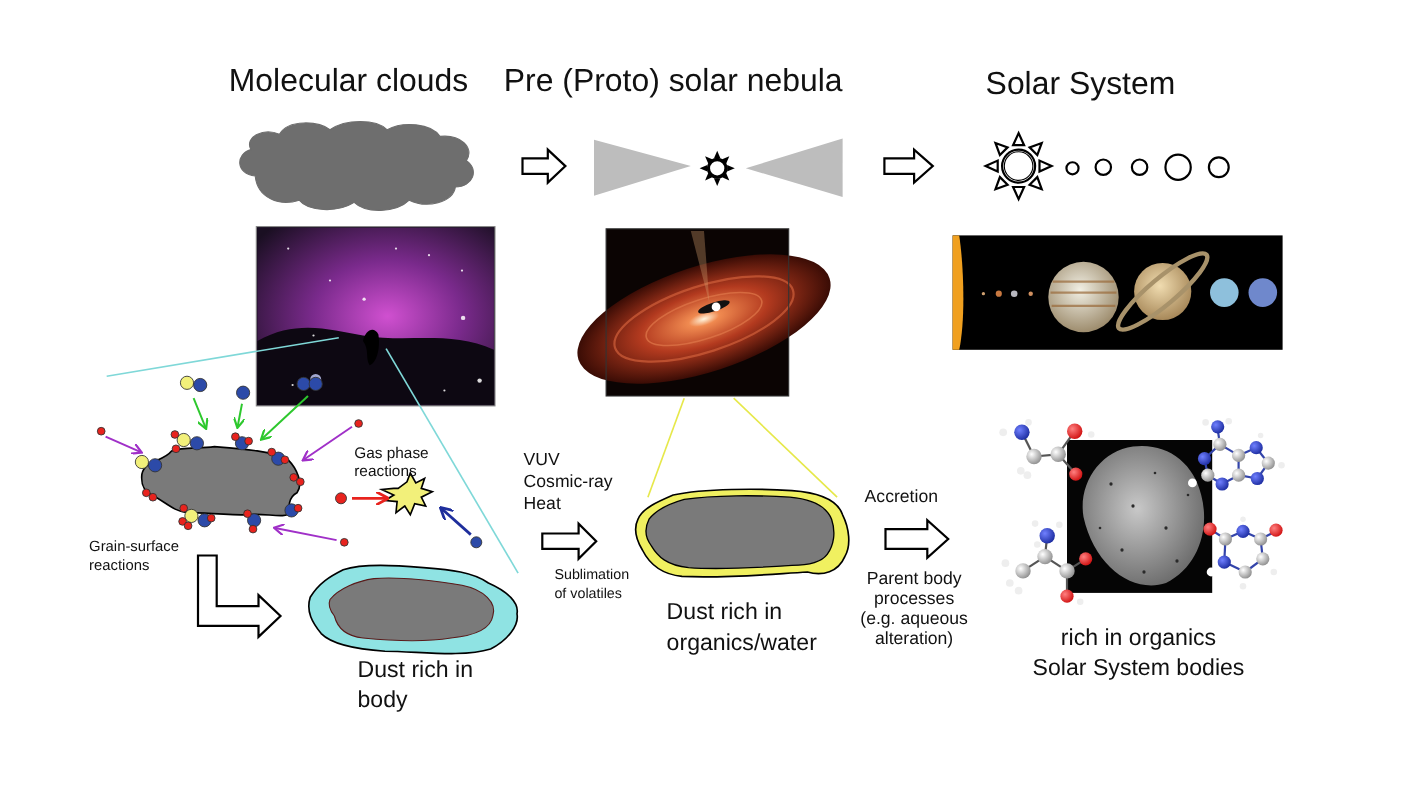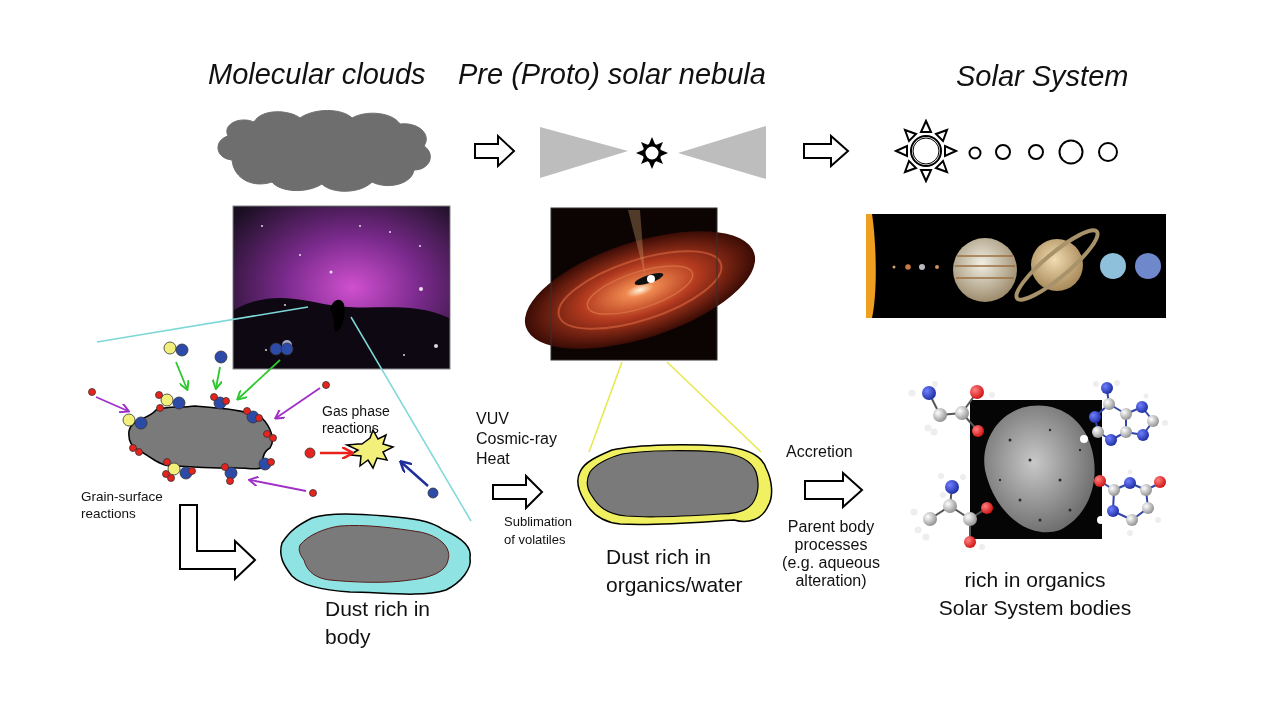--- a/index.html
+++ b/index.html
@@ -5,7 +5,7 @@
   html, body { margin:0; padding:0; background:#ffffff; }
   body { width:1278px; height:718px; position:relative; overflow:hidden; font-family:"Liberation Sans", sans-serif; color:#111; }
   .abs { position:absolute; }
-  .title { font-size:29px; white-space:nowrap;font-style:italic; }
+  .title { font-size:29px; white-space:nowrap; }
   .label-lg { font-size:22px; line-height:27px; }
   .label-md { font-size:17px; line-height:21px; text-align:left; }
   .label-sm { font-size:14px; line-height:17px; }

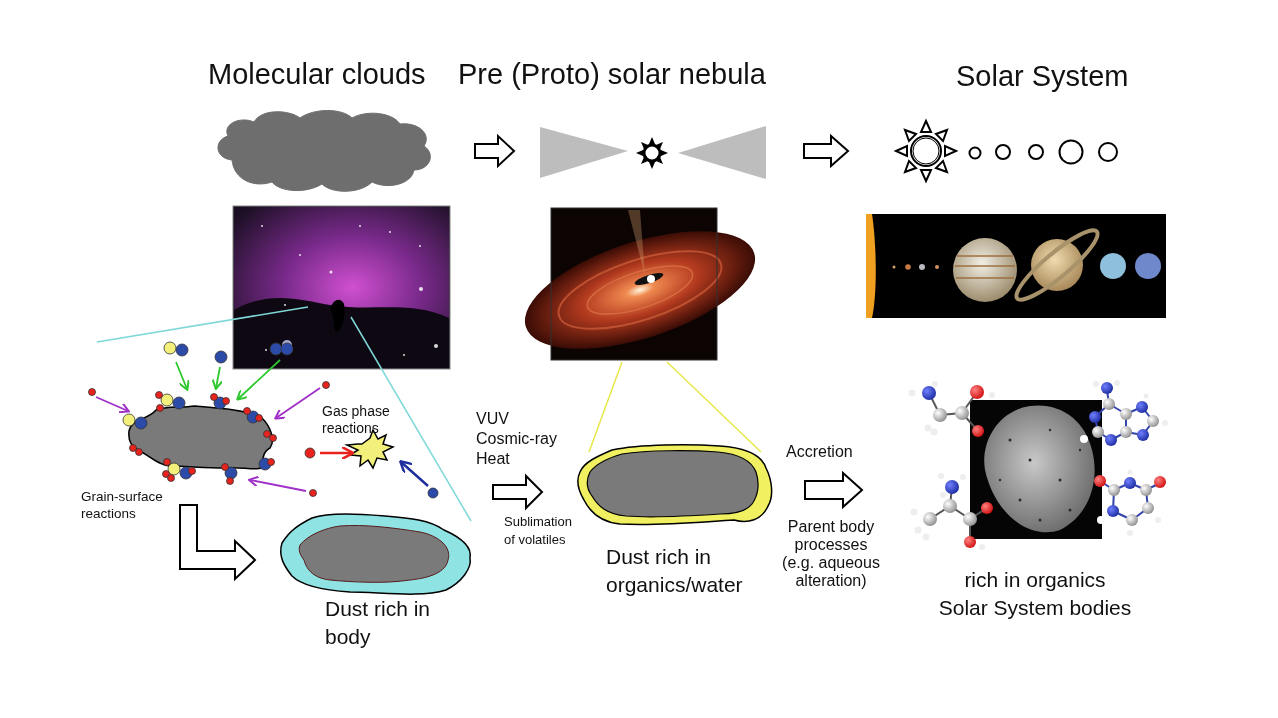--- a/index.html
+++ b/index.html
@@ -17,7 +17,7 @@
 
 <div class="abs title" style="left:208px;top:58px;">Molecular clouds</div>
 <div class="abs title" style="left:458px;top:58px;">Pre (Proto) solar nebula</div>
-<div class="abs title" style="left:956px;top:60px;">Solar System</div>
+<div class="abs title" style="left:896px;top:60px;">Solar System</div>
 
 <svg width="1278" height="718" viewBox="0 0 1278 718">
   <defs>

